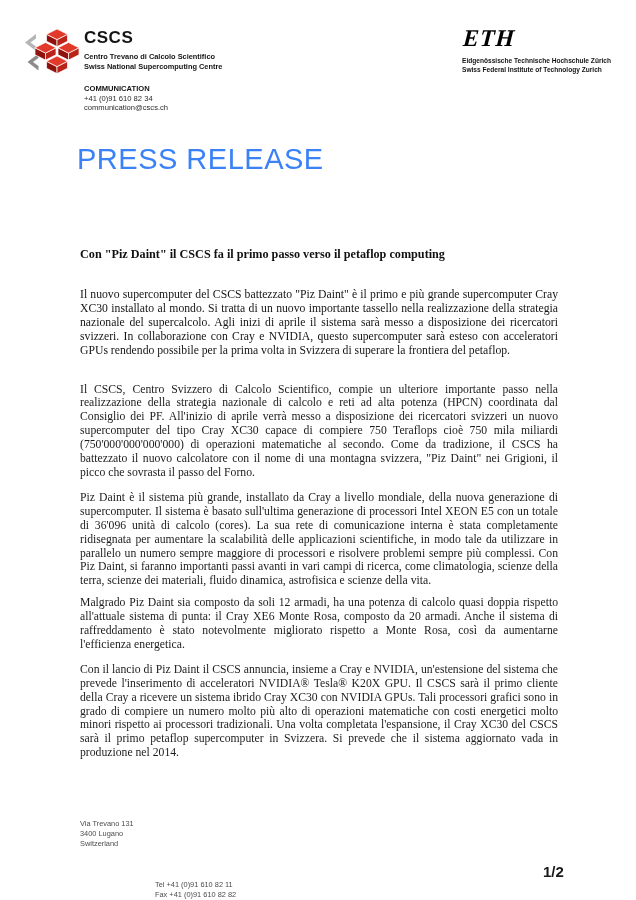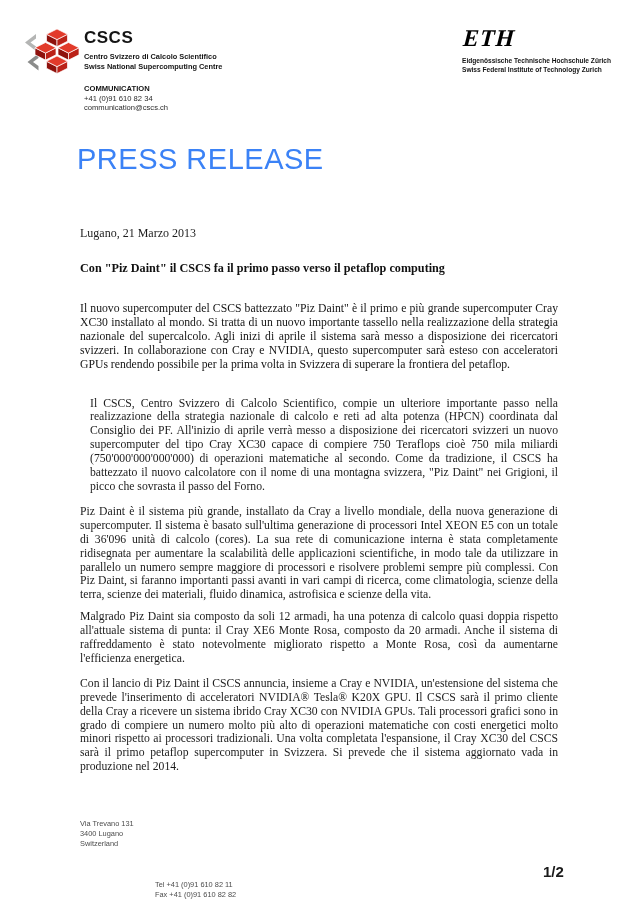--- a/index.html
+++ b/index.html
@@ -99,7 +99,7 @@
 
   <div class="cscs-text">
     <div class="cscs-name">CSCS</div>
-    <div class="cscs-sub first">Centro Svizzero di Calcolo Scientifico</div>
+    <div class="cscs-sub first">Centro Trevano di Calcolo Scientifico</div>
     <div class="cscs-sub">Swiss National Supercomputing Centre</div>
   </div>
 

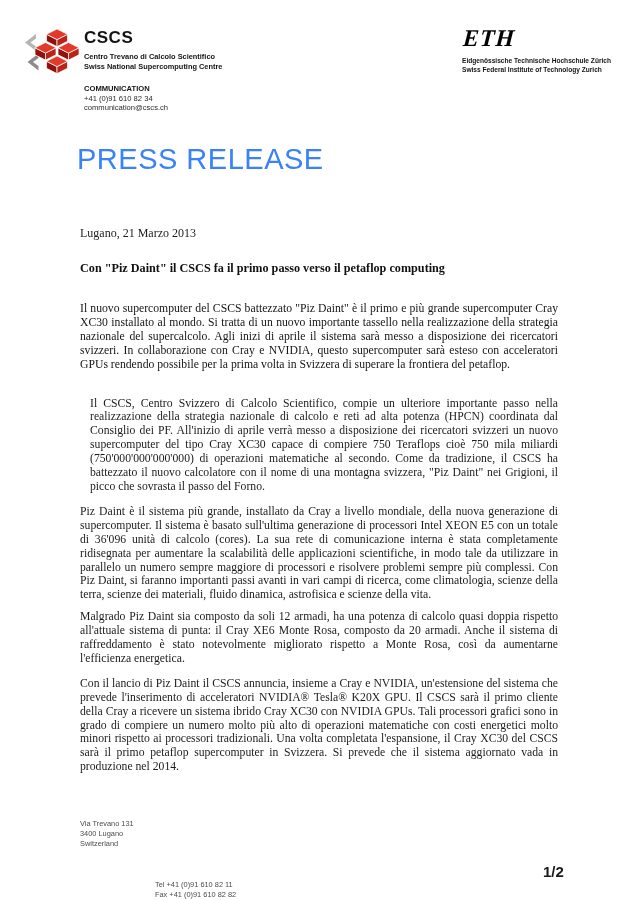--- a/index.html
+++ b/index.html
@@ -118,7 +118,6 @@
   <div class="watermark">PRESS RELEASE</div>
 
   <main class="content">
-    <p class="dateline">Lugano, 21 Marzo 2013</p>
     <h1 class="doc-title">Con "Piz Daint" il CSCS fa il primo passo verso il petaflop computing</h1>
     <p class="lead">Il nuovo supercomputer del CSCS battezzato "Piz Daint" è il primo e più grande supercomputer Cray XC30 installato al mondo. Si tratta di un nuovo importante tassello nella realizzazione della strategia nazionale del supercalcolo. Agli inizi di aprile il sistema sarà messo a disposizione dei ricercatori svizzeri. In collaborazione con Cray e NVIDIA, questo supercomputer sarà esteso con acceleratori GPUs rendendo possibile per la prima volta in Svizzera di superare la frontiera del petaflop.</p>
     <p class="body-par first">Il CSCS, Centro Svizzero di Calcolo Scientifico, compie un ulteriore importante passo nella realizzazione della strategia nazionale di calcolo e reti ad alta potenza (HPCN) coordinata dal Consiglio dei PF. All'inizio di aprile verrà messo a disposizione dei ricercatori svizzeri un nuovo supercomputer del tipo Cray XC30 capace di compiere 750 Teraflops cioè 750 mila miliardi (750'000'000'000'000) di operazioni matematiche al secondo.  Come da tradizione, il CSCS ha battezzato il nuovo calcolatore con il nome di una montagna svizzera, "Piz Daint" nei Grigioni, il picco che sovrasta il passo del Forno.</p>

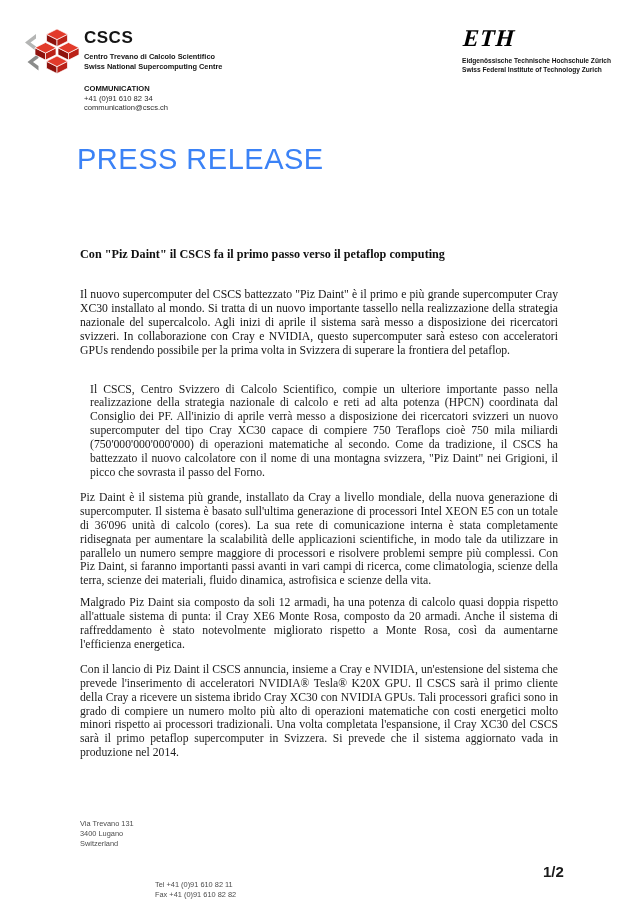--- a/index.html
+++ b/index.html
@@ -51,7 +51,7 @@
     text-align: justify; margin-top: 27px !important; color: #151515;
   }
   .body-par { font-size: 11.7px; line-height: 13.9px; text-align: justify; margin-top: 11px !important; }
-  .body-par.first { margin-top: 25px !important; margin-left: 10px; }
+  .body-par.first { margin-top: 25px !important; }
   .body-par.tight { margin-top: 8px !important; }
 
   

